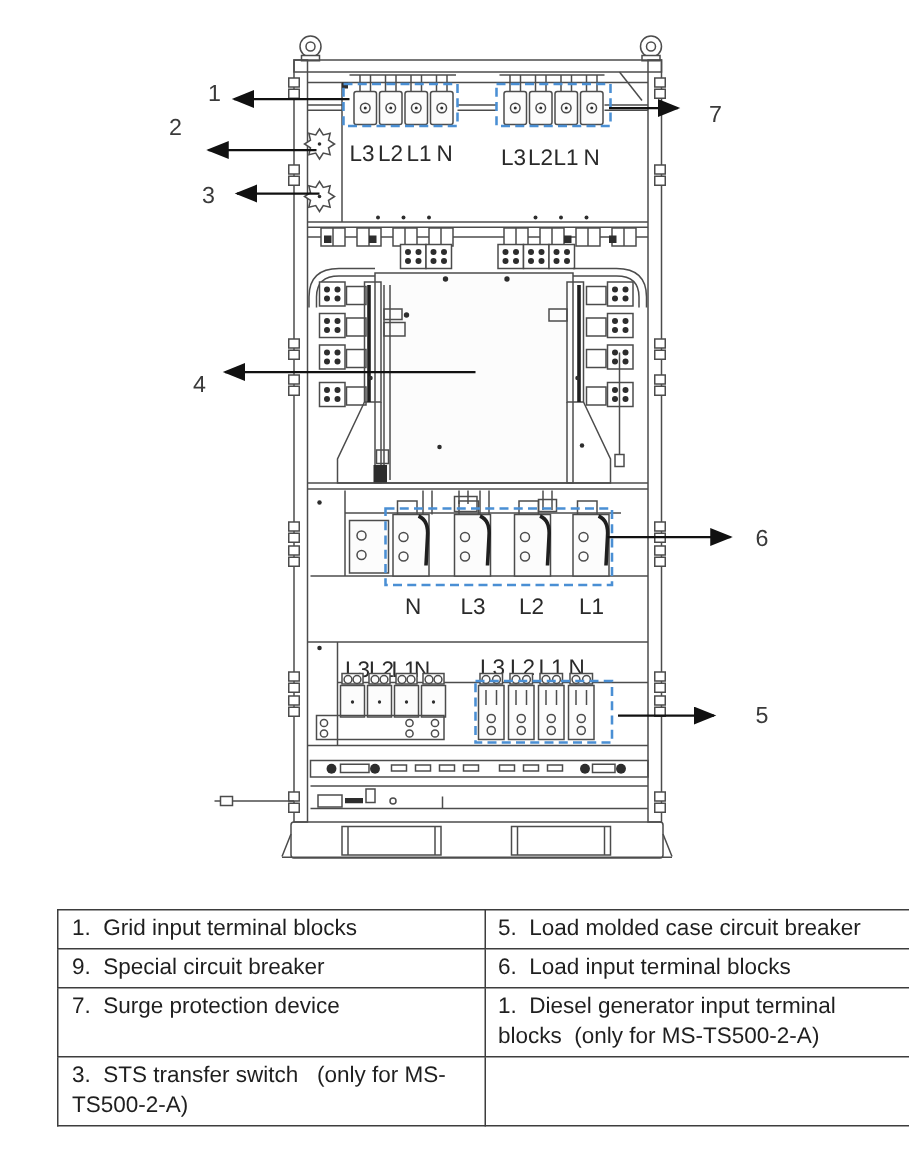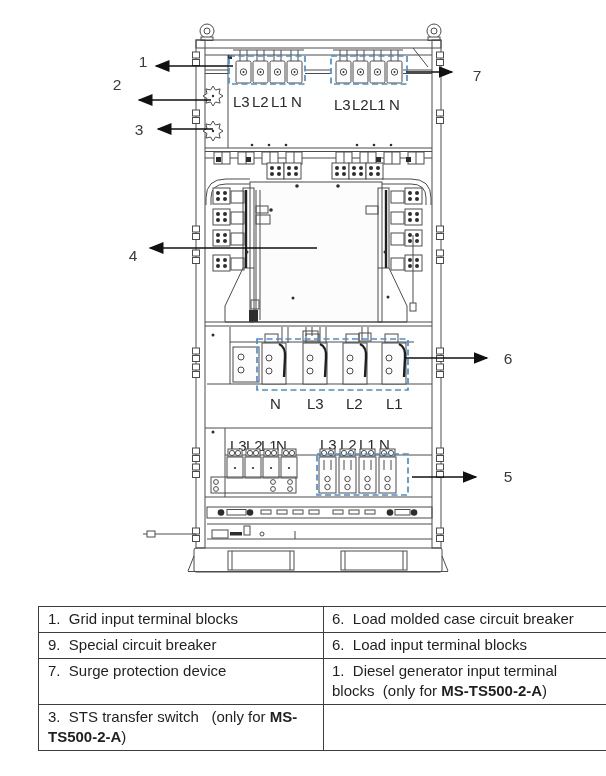--- a/index.html
+++ b/index.html
@@ -392,7 +392,7 @@
     <tbody>
       <tr>
         <td class="cL"><span>1.  Grid input terminal blocks</span></td>
-        <td class="cR"><span>6.  Load molded case circuit breaker</span></td>
+        <td class="cR"><span>5.  Load molded case circuit breaker</span></td>
       </tr>
       <tr>
         <td class="cL"><span>9.  Special circuit breaker</span></td>

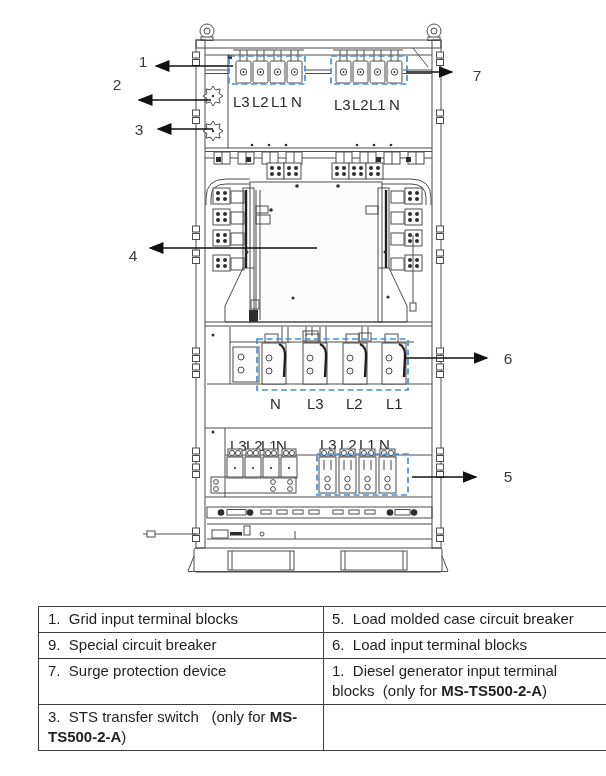--- a/index.html
+++ b/index.html
@@ -22,7 +22,7 @@
   table.lg td{border:1.5px solid #3d3d3d;vertical-align:top;white-space:pre-wrap;}
   td.cL{width:269px;padding:2px 6px 3px 9px;margin-top:16px;}
   td.cR{width:263px;padding:2px 22px 3px 8px;}
-  .b{font-weight:bold;}
+  .b{font-weight:normal;}
 </style>
 </head>
 <body>

